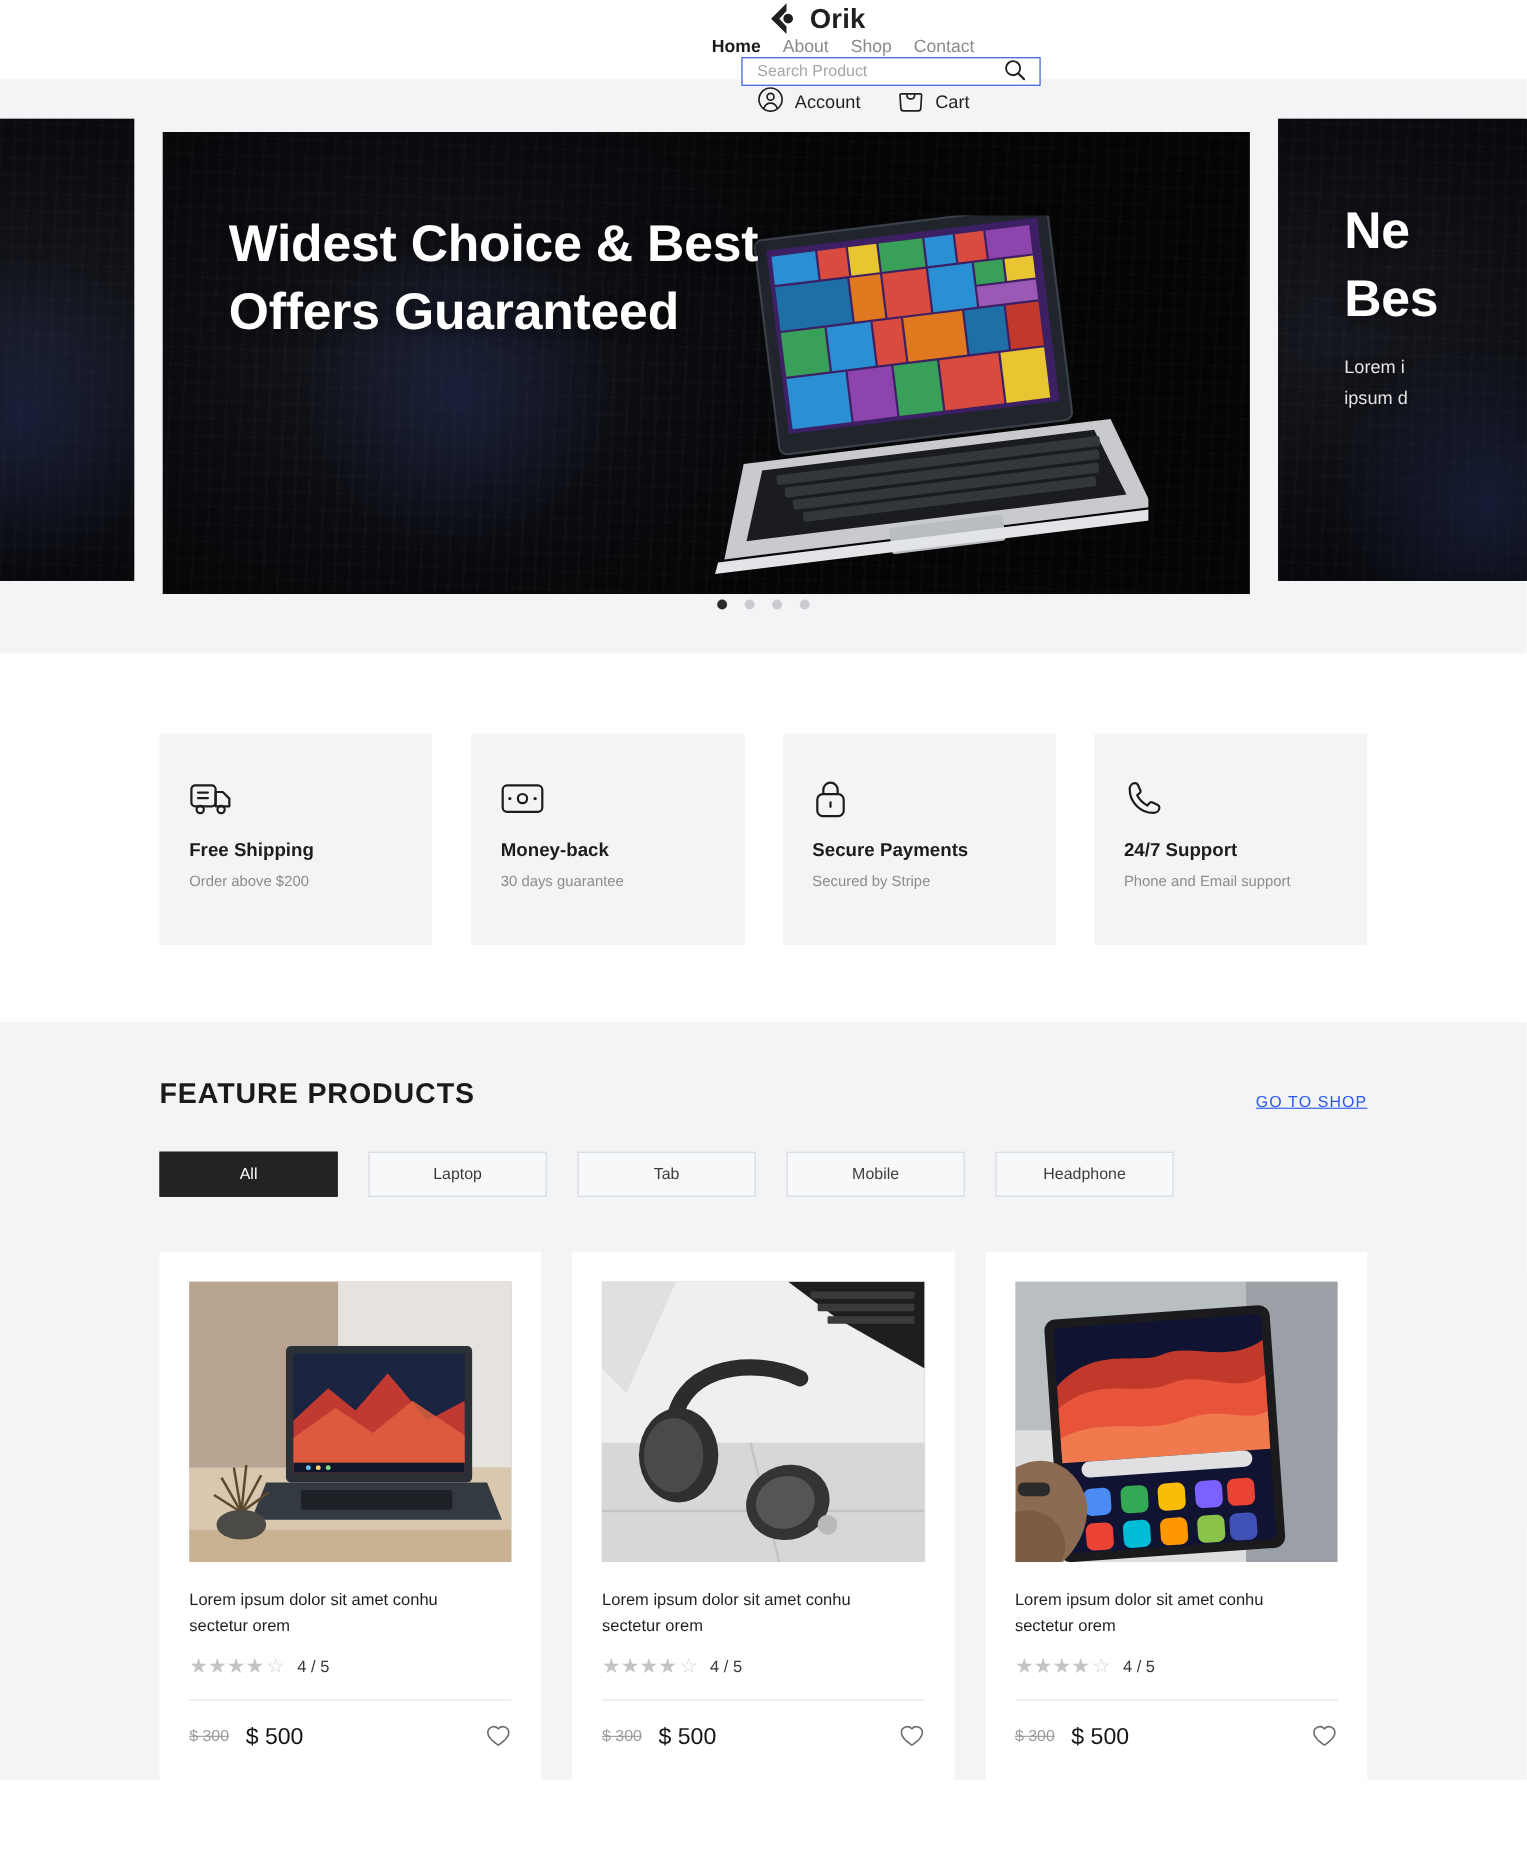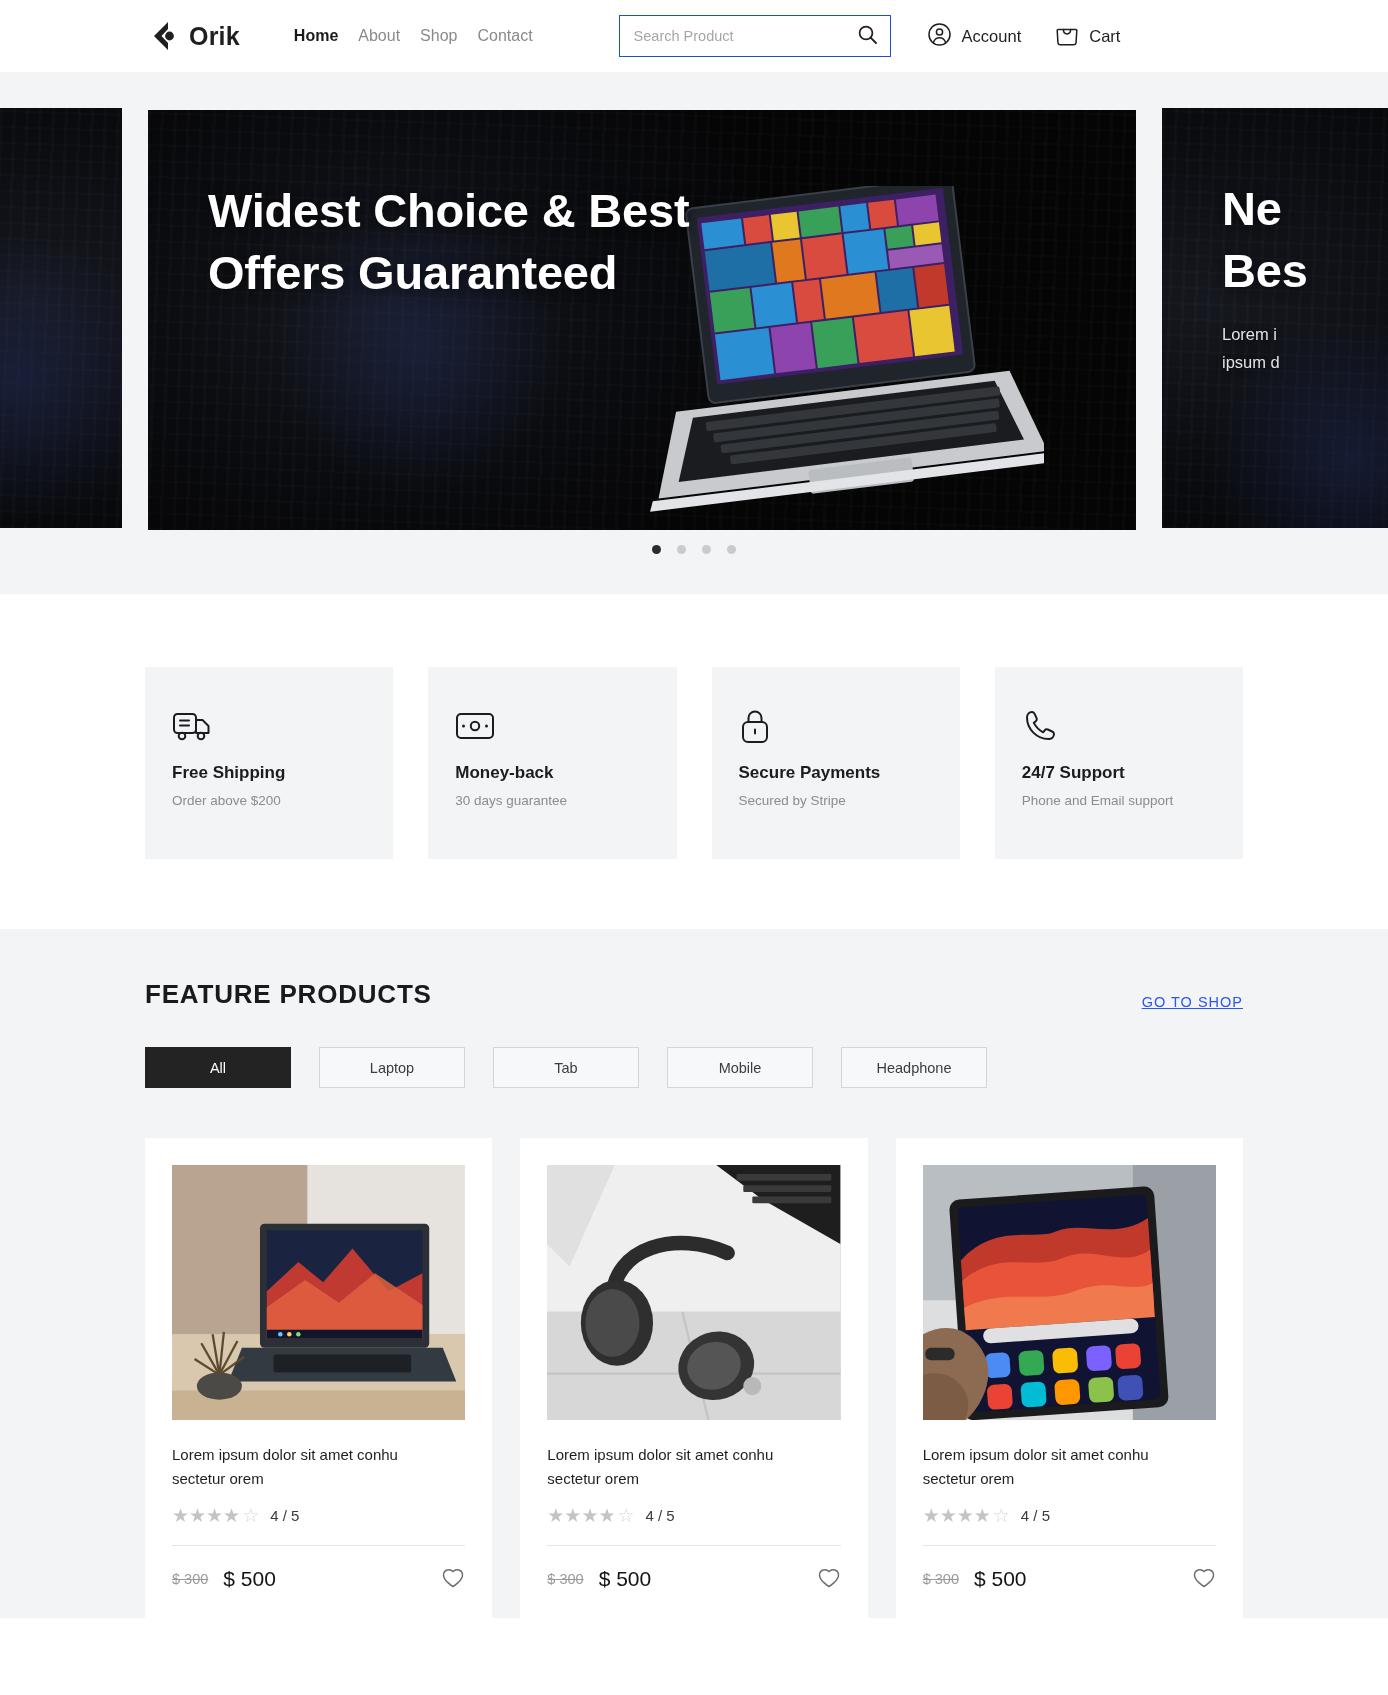--- a/index.html
+++ b/index.html
@@ -20,6 +20,7 @@
     padding: 0 0 0 145px;
     position: relative;
     z-index: 20;
+    flex-direction: column;
   }
   .brand { display: flex; align-items: center; gap: 10px; margin-right: 54px; }
   .brand-logo { width: 34px; height: 34px; display: block; }

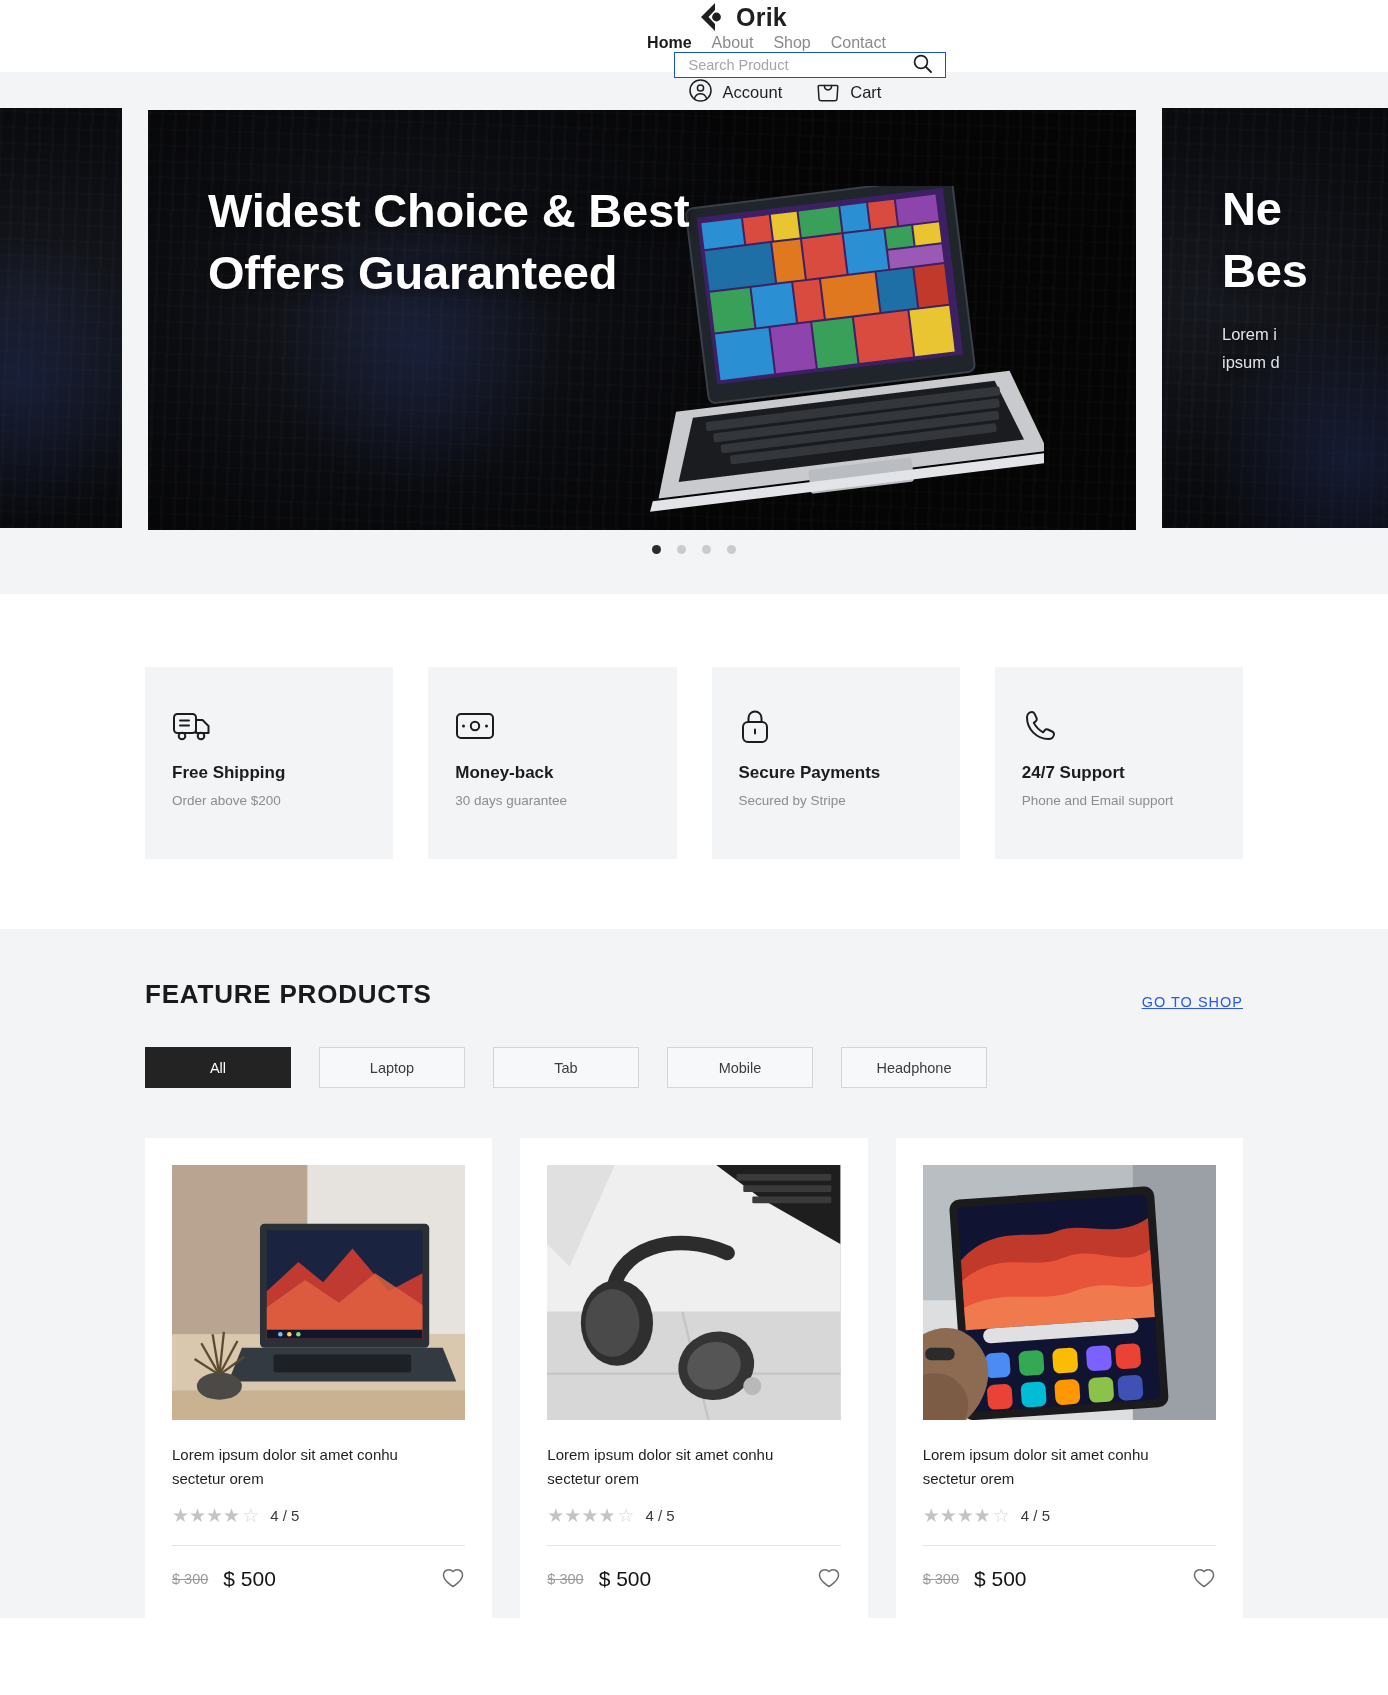--- a/index.html
+++ b/index.html
@@ -86,7 +86,7 @@
     background: #080808;
   }
   .slide-side { width: 122px; }
-  .slide-main { width: 988px; margin: 2px 26px; }
+  .slide-main { width: 988px; margin: 12px 26px; }
   .slide-right { width: 228px; }
 
   .slide-bg {

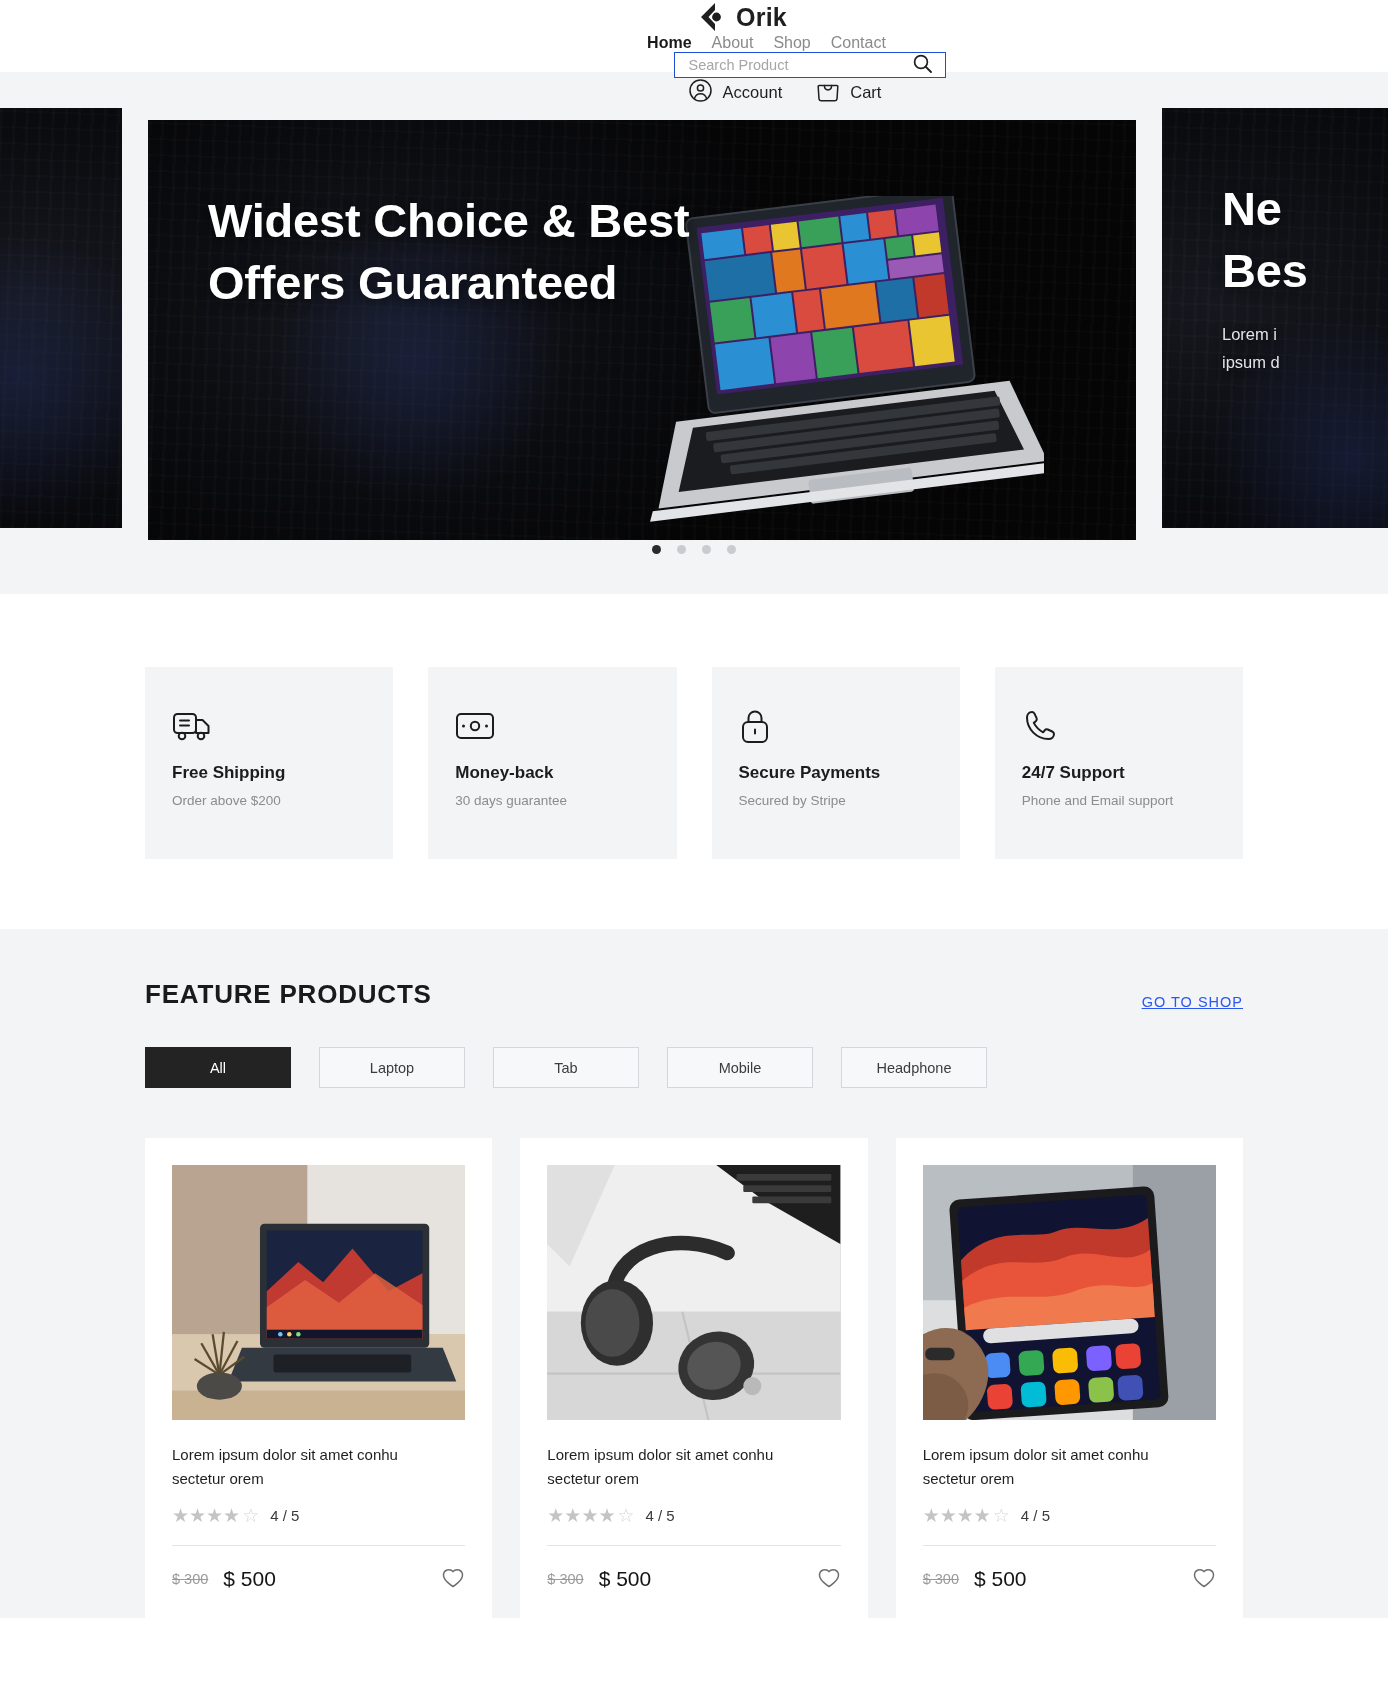--- a/index.html
+++ b/index.html
@@ -177,7 +177,7 @@
 
   .filter-row { display: flex; gap: 28px; margin-top: 37px; }
   .filter-tab {
-    width: 146px;
+    width: 162px;
     height: 41px;
     border: 1px solid #d3d6da;
     background: #f7f8f9;

